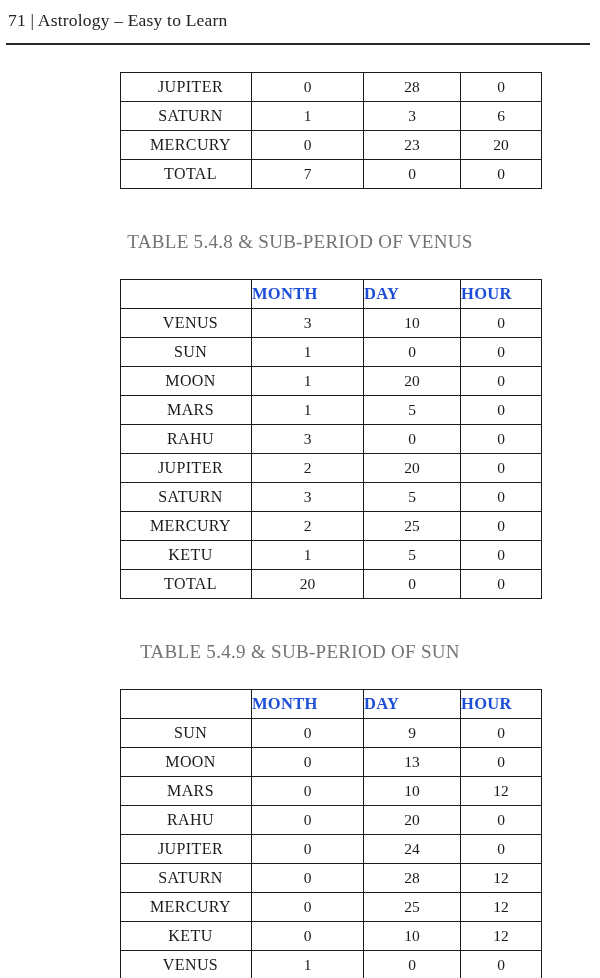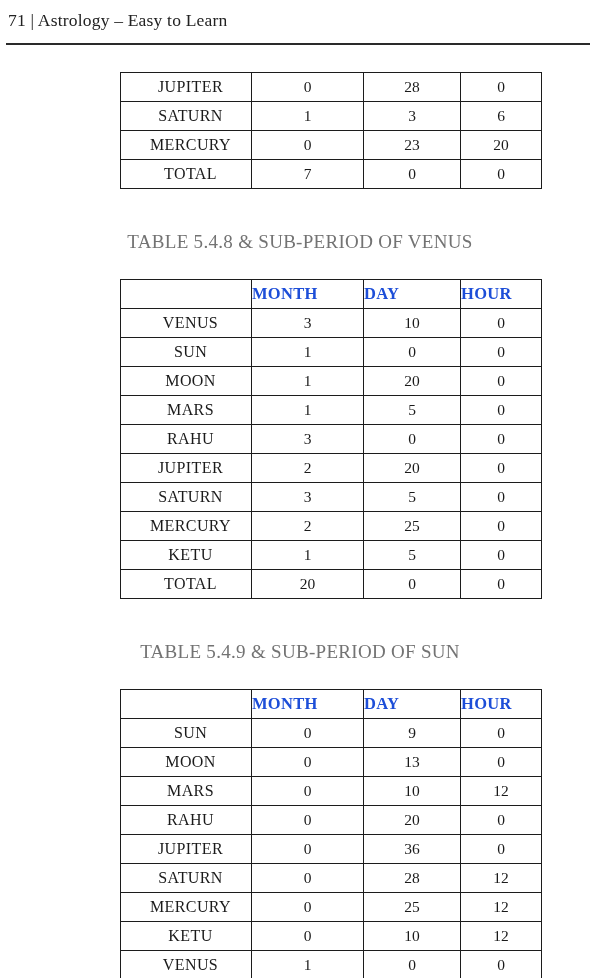--- a/index.html
+++ b/index.html
@@ -248,7 +248,7 @@
           <tr>
             <td class="name-col">JUPITER</td>
             <td class="num-col">0</td>
-            <td class="num-col">36</td>
+            <td class="num-col">24</td>
             <td class="num-col">0</td>
           </tr>
           <tr>

